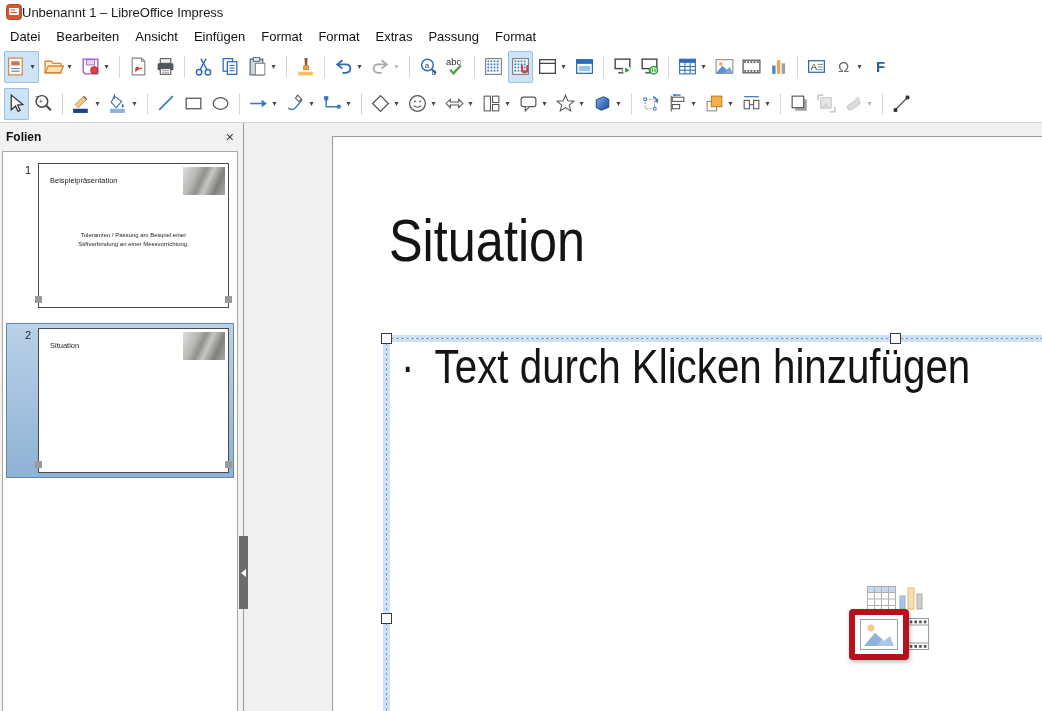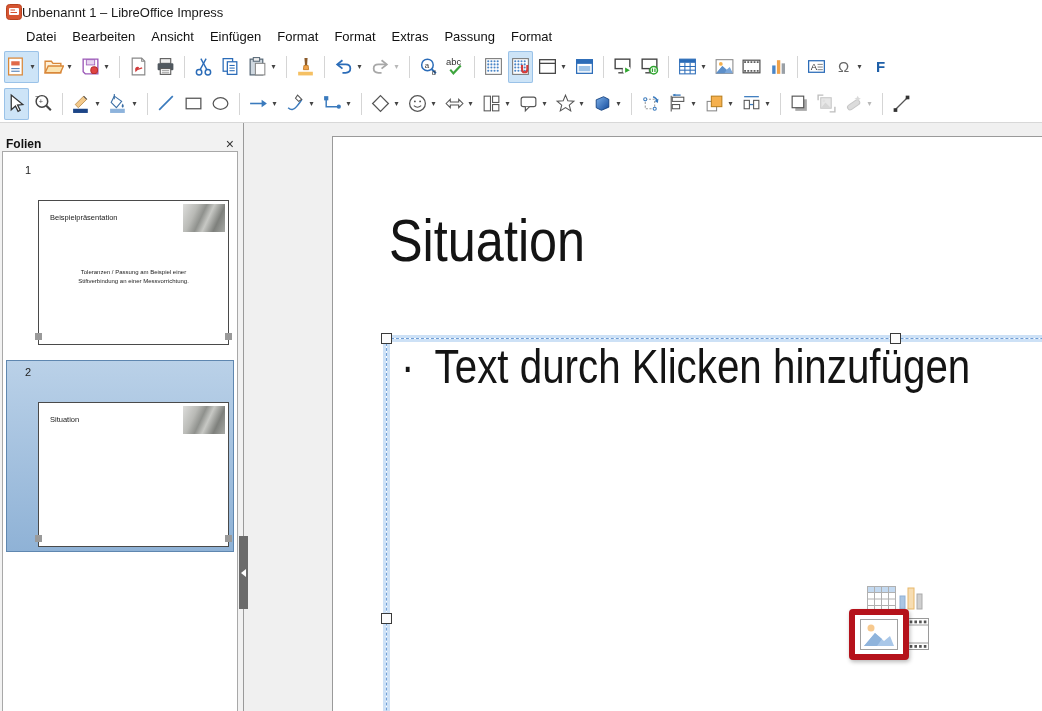--- a/index.html
+++ b/index.html
@@ -13,7 +13,7 @@
   .title-text{font-size:13px;color:#1a1a1a;}
 
   
-  .menubar{height:24px;display:flex;align-items:center;padding-left:18px;background:#fff;}
+  .menubar{height:24px;display:flex;align-items:center;padding-left:2px;background:#fff;}
   .menu-item{font-size:13px;padding:3px 8px;color:#111;cursor:default;}
 
   

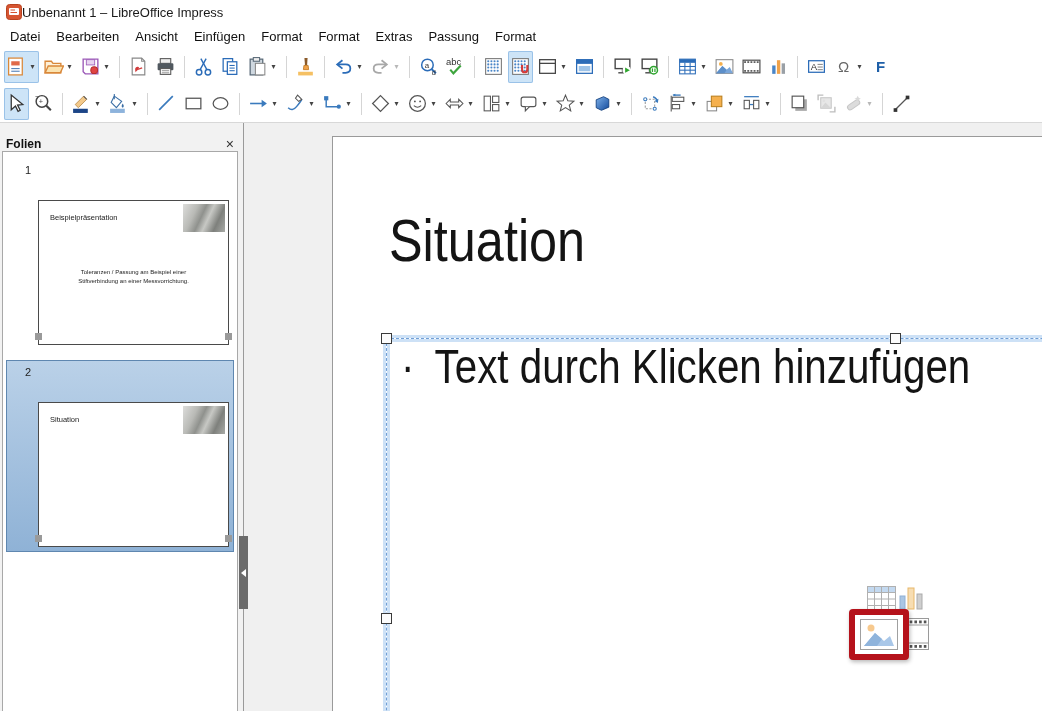--- a/index.html
+++ b/index.html
@@ -32,7 +32,7 @@
 
   
   .slide-panel{width:243px;background:#f2f2f2;border-right:1px solid #9a9a9a;position:relative;flex:none;}
-  .panel-header{height:28px;display:flex;align-items:flex-end;justify-content:space-between;padding:0 9px 0 6px;}
+  .panel-header{height:28px;display:flex;align-items:center;justify-content:space-between;padding:0 9px 0 6px;}
   .panel-title{font-weight:bold;font-size:12px;color:#111;}
   .panel-close{font-size:14px;color:#333;line-height:14px;}
   .slide-list{position:absolute;left:2px;right:5px;top:28px;bottom:0;background:#fff;

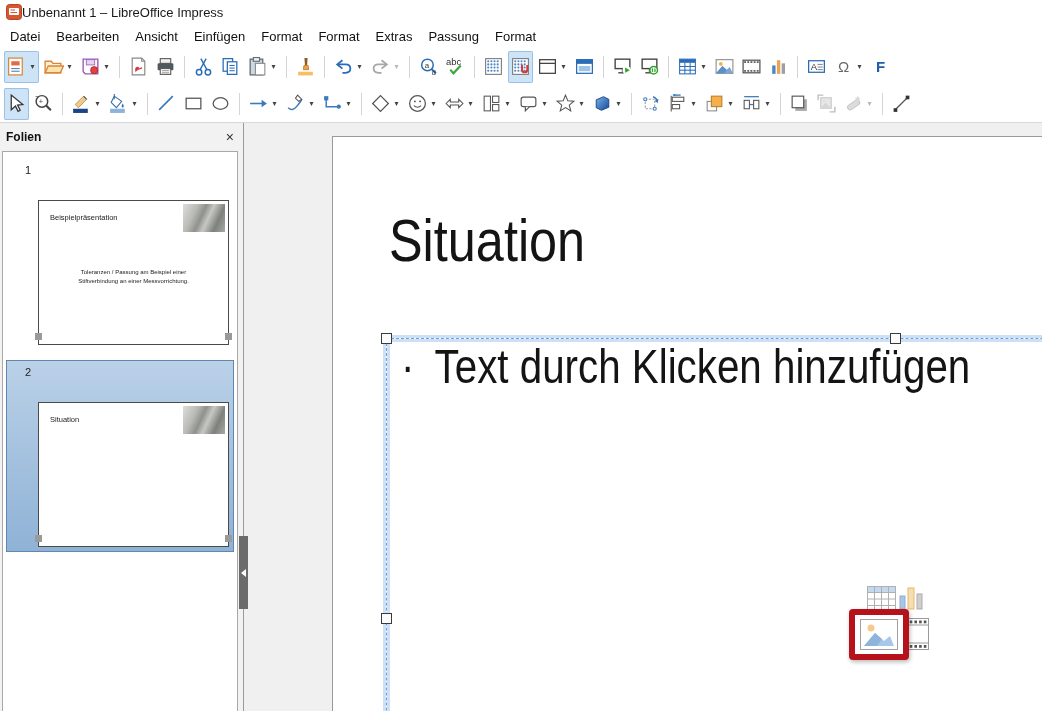--- a/index.html
+++ b/index.html
@@ -40,7 +40,7 @@
   .slide-row{display:flex;margin:4px 4px 12px 4px;padding:4px 2px;}
   .slide-row.selected{background:linear-gradient(#bad1e8,#8fb2d6);box-shadow:0 0 0 1px #5f87b0;}
   .slide-num{width:22px;text-align:right;padding-right:7px;font-size:11px;padding-top:1px;color:#222;flex:none;}
-  .thumb{width:189px;height:143px;background:#fff;border:1px solid #4a4a4a;position:relative;flex:none;margin-top:37px;}
+  .thumb{width:189px;height:143px;background:#fff;border:1px solid #4a4a4a;position:relative;flex:none;}
   .thumb-title{position:absolute;left:11px;top:12px;font-size:7.5px;color:#1c1c1c;}
   .thumb-photo{position:absolute;right:3px;top:3px;width:42px;height:28px;
      background:linear-gradient(115deg,#dddddb 0%,#b9bab6 28%,#8f918d 44%,#c7c8c4 58%,#7e807c 78%,#a9aba7 100%);}

